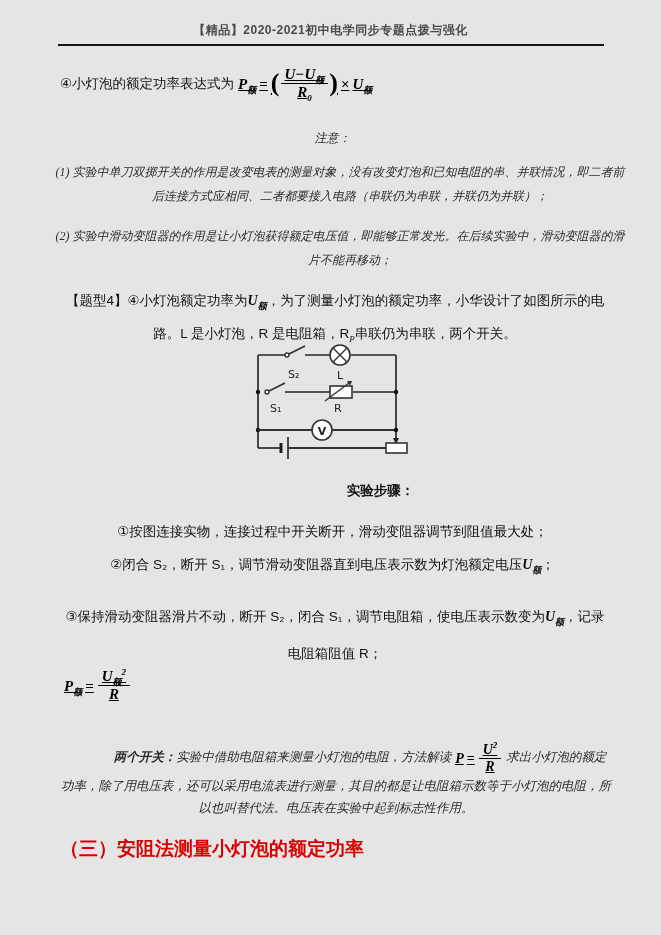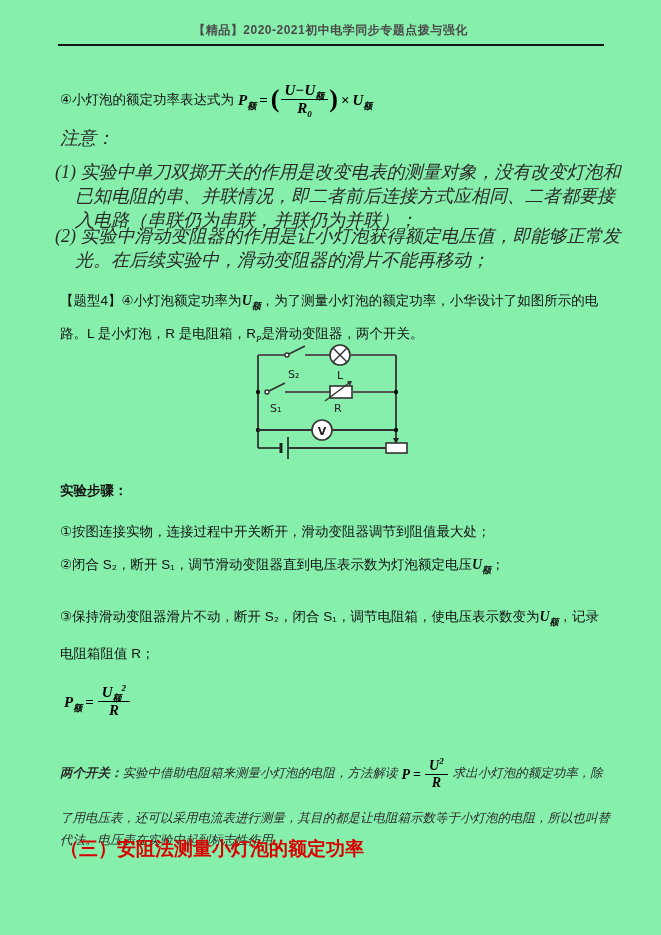--- a/index.html
+++ b/index.html
@@ -5,7 +5,7 @@
   html,body{margin:0;padding:0;background:#888;}
   .page{
     position:relative;width:661px;height:935px;margin:0 auto;
-    background:#86efac;overflow:hidden;
+    background:#e5e5e5;overflow:hidden;
     font-family:"Liberation Sans","DejaVu Sans",sans-serif;
     color:#111;
   }

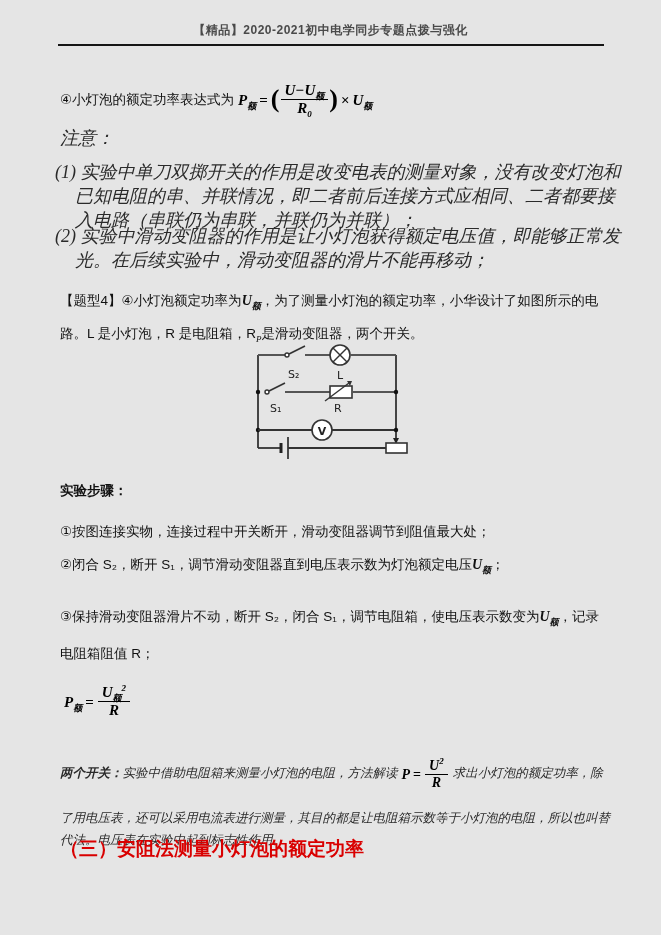--- a/index.html
+++ b/index.html
@@ -15,7 +15,7 @@
   .header-rule{position:absolute;top:44px;left:58px;width:546px;border-top:2px solid #151515;}
 
   
-  .block{position:absolute;left:60px;width:545px;font-size:13.5px;line-height:24px;}
+  .block{position:absolute;left:60px;width:545px;font-size:13.5px;line-height:24px;text-align:center;}
   .kai{font-family:"Liberation Serif","DejaVu Serif",serif;font-style:italic;color:#2a2a2a;font-size:18px;}
   .notice-item{left:55px;width:550px;padding-left:20px;text-indent:-20px;line-height:24px;}
   .bold{font-weight:bold;}

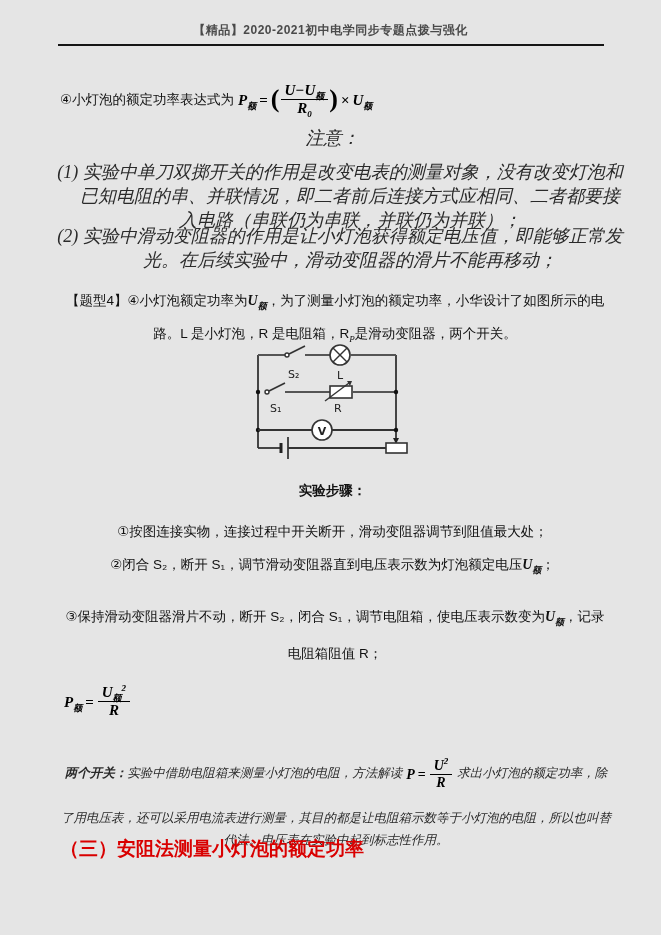--- a/index.html
+++ b/index.html
@@ -23,7 +23,7 @@
   
   .formula{display:inline-flex;align-items:center;vertical-align:middle;
     font-family:"Liberation Serif","DejaVu Serif",serif;
-    font-weight:bold;font-style:italic;font-size:15px;color:#000;margin:16px 4px;}
+    font-weight:bold;font-style:italic;font-size:15px;color:#000;margin:0 4px;text-decoration:underline;}
   .formula .op{font-style:normal;margin:0 3px;}
   .formula sub{font-size:9px;line-height:0;font-style:italic;}
   .formula sup{font-size:9px;line-height:0;font-style:italic;}

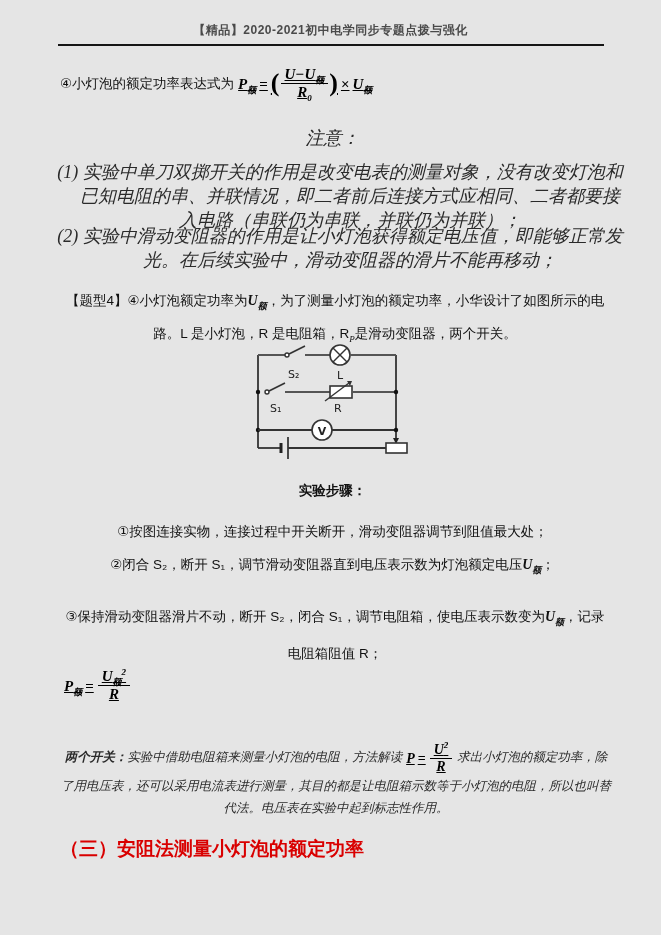--- a/index.html
+++ b/index.html
@@ -16,7 +16,7 @@
 
   
   .block{position:absolute;left:60px;width:545px;font-size:13.5px;line-height:24px;text-align:center;}
-  .kai{font-family:"Liberation Serif","DejaVu Serif",serif;font-style:italic;color:#2a2a2a;font-size:18px;}
+  .kai{font-family:"Liberation Serif","DejaVu Serif",serif;font-style:italic;color:#2a2a2a;font-size:12px;}
   .notice-item{left:55px;width:550px;padding-left:20px;text-indent:-20px;line-height:24px;}
   .bold{font-weight:bold;}
 

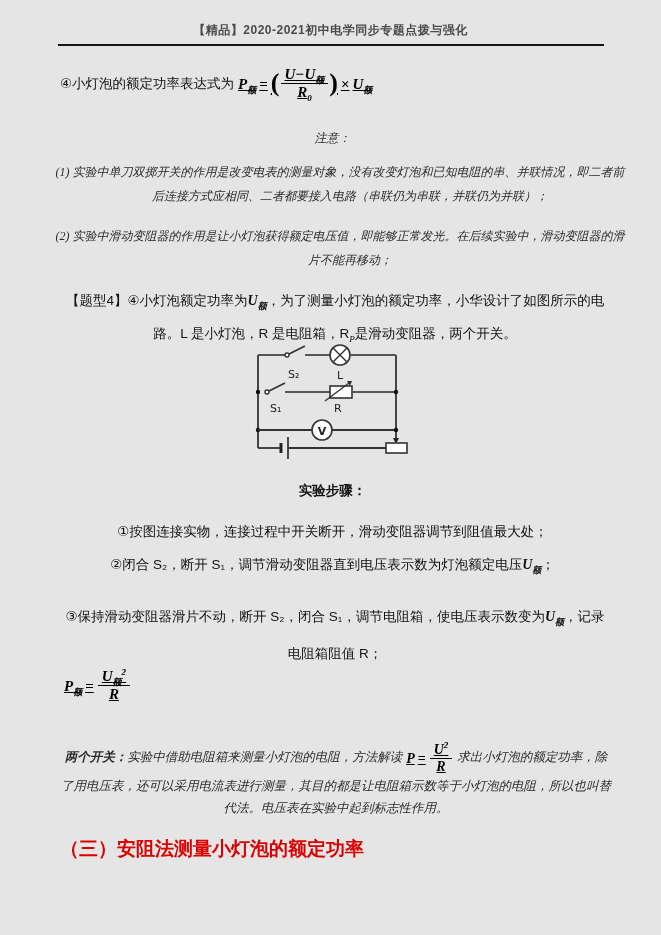--- a/index.html
+++ b/index.html
@@ -79,7 +79,7 @@
   </div>
 
   <div class="block" style="top:287px;line-height:27px;width:550px;">
-    <span>【题型4】④小灯泡额定功率为</span><span class="inline-var"><span>U</span><sub class="plain-sub">额</sub></span><span>，为了测量小灯泡的额定功率，小华设计了如图所示的电路。L 是小灯泡，R 是电阻箱，R</span><sub class="plain-sub">P</sub><span>是滑动变阻器，两个开关。</span>
+    <span>【题型4】④小灯泡额定功率为</span><span class="inline-var"><span>U</span><sub class="plain-sub">额</sub></span><span>，为了测量小灯泡的额定功率，小华设计了如图所示的电路。L 是小灯泡，R 是电阻箱，R</span><sub class="plain-sub">P</sub><span>串联仍为串联，两个开关。</span>
   </div>
 
   <svg class="circuit" viewBox="0 0 165 120">

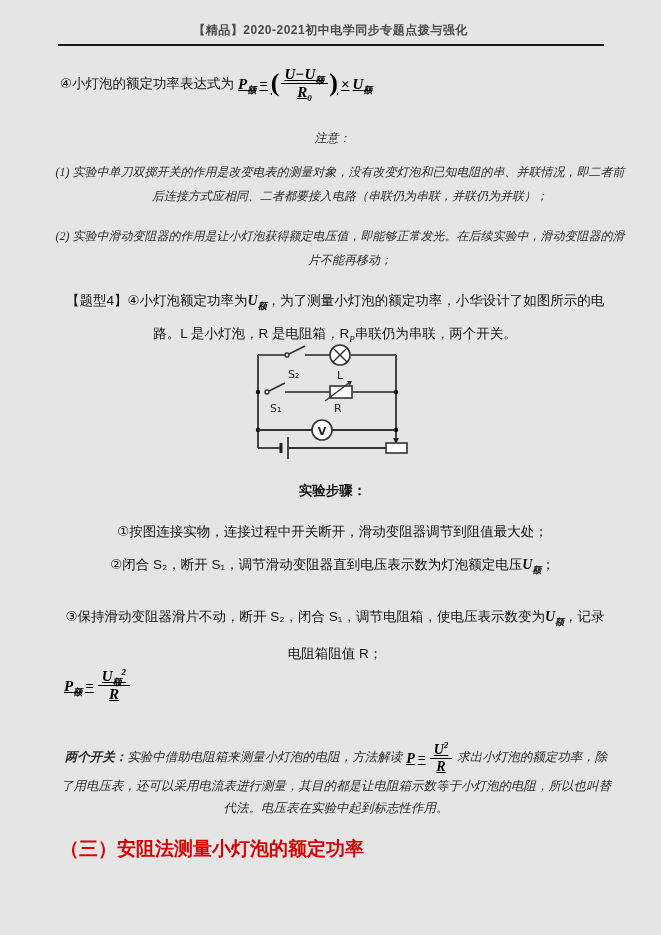--- a/index.html
+++ b/index.html
@@ -18,7 +18,7 @@
   .block{position:absolute;left:60px;width:545px;font-size:13.5px;line-height:24px;text-align:center;}
   .kai{font-family:"Liberation Serif","DejaVu Serif",serif;font-style:italic;color:#2a2a2a;font-size:12px;}
   .notice-item{left:55px;width:550px;padding-left:20px;text-indent:-20px;line-height:24px;}
-  .bold{font-weight:bold;}
+  .bold{font-weight:bold;margin-left:48px;}
 
   
   .formula{display:inline-flex;align-items:center;vertical-align:middle;

